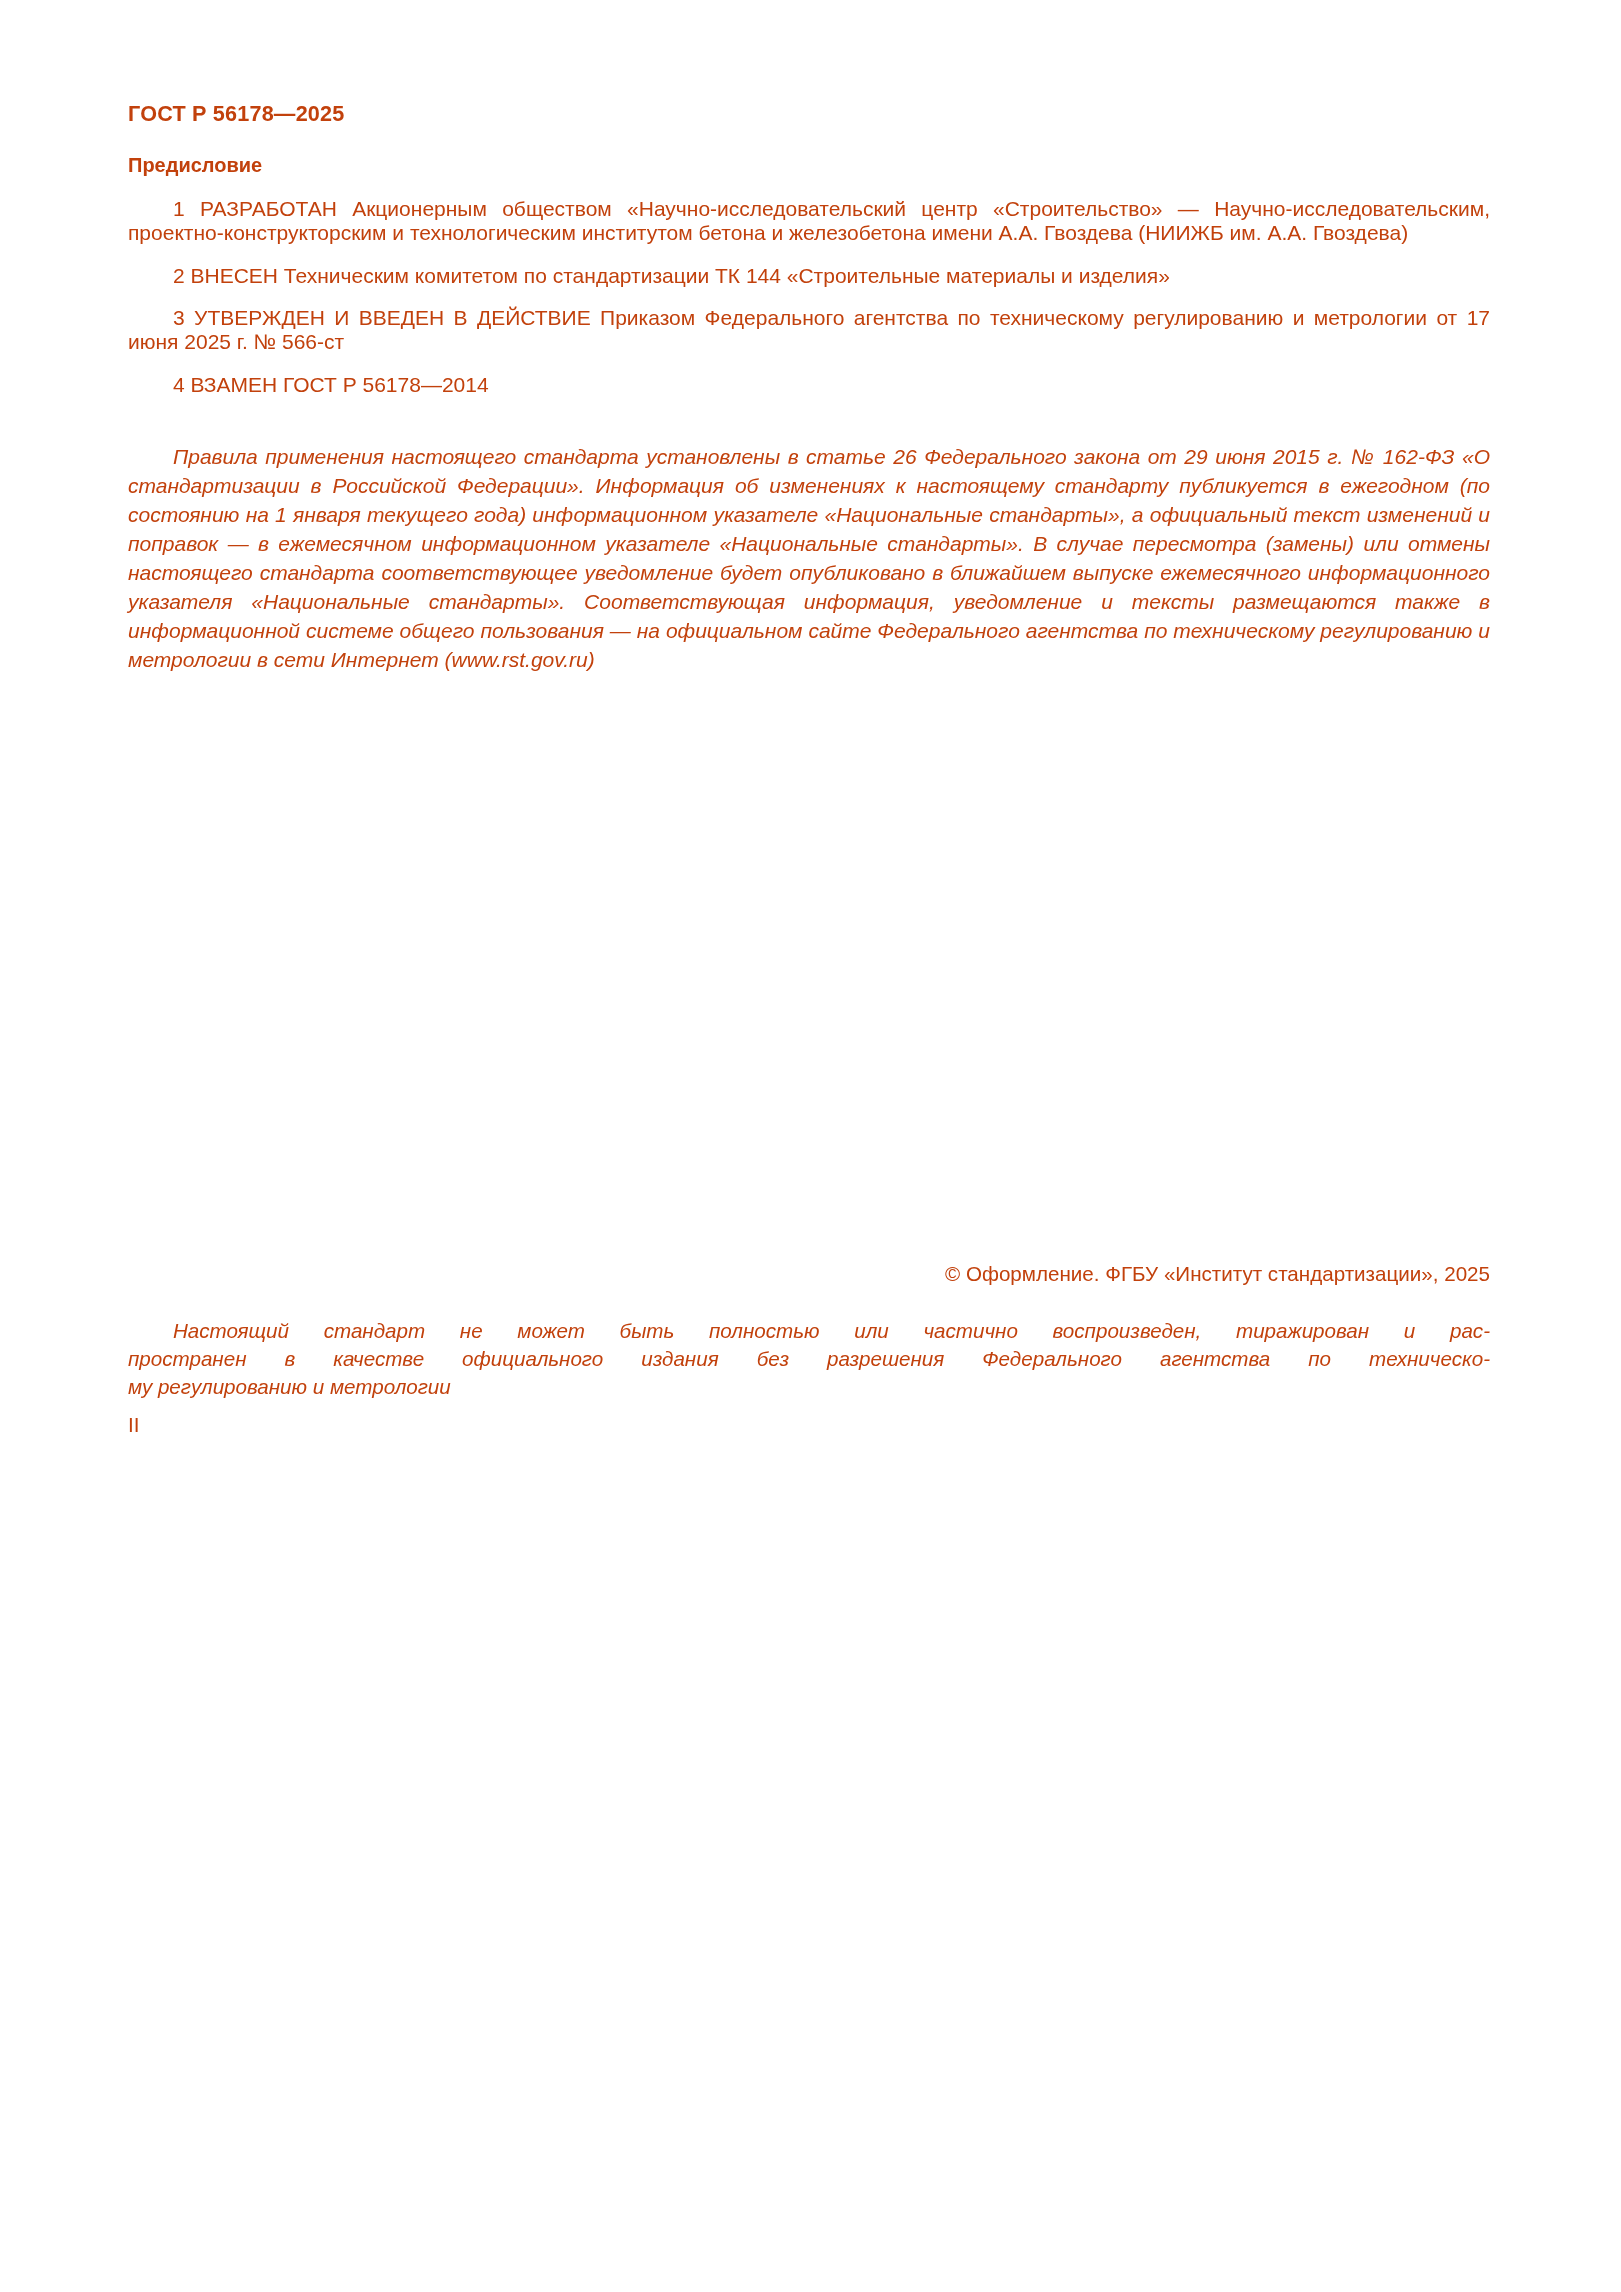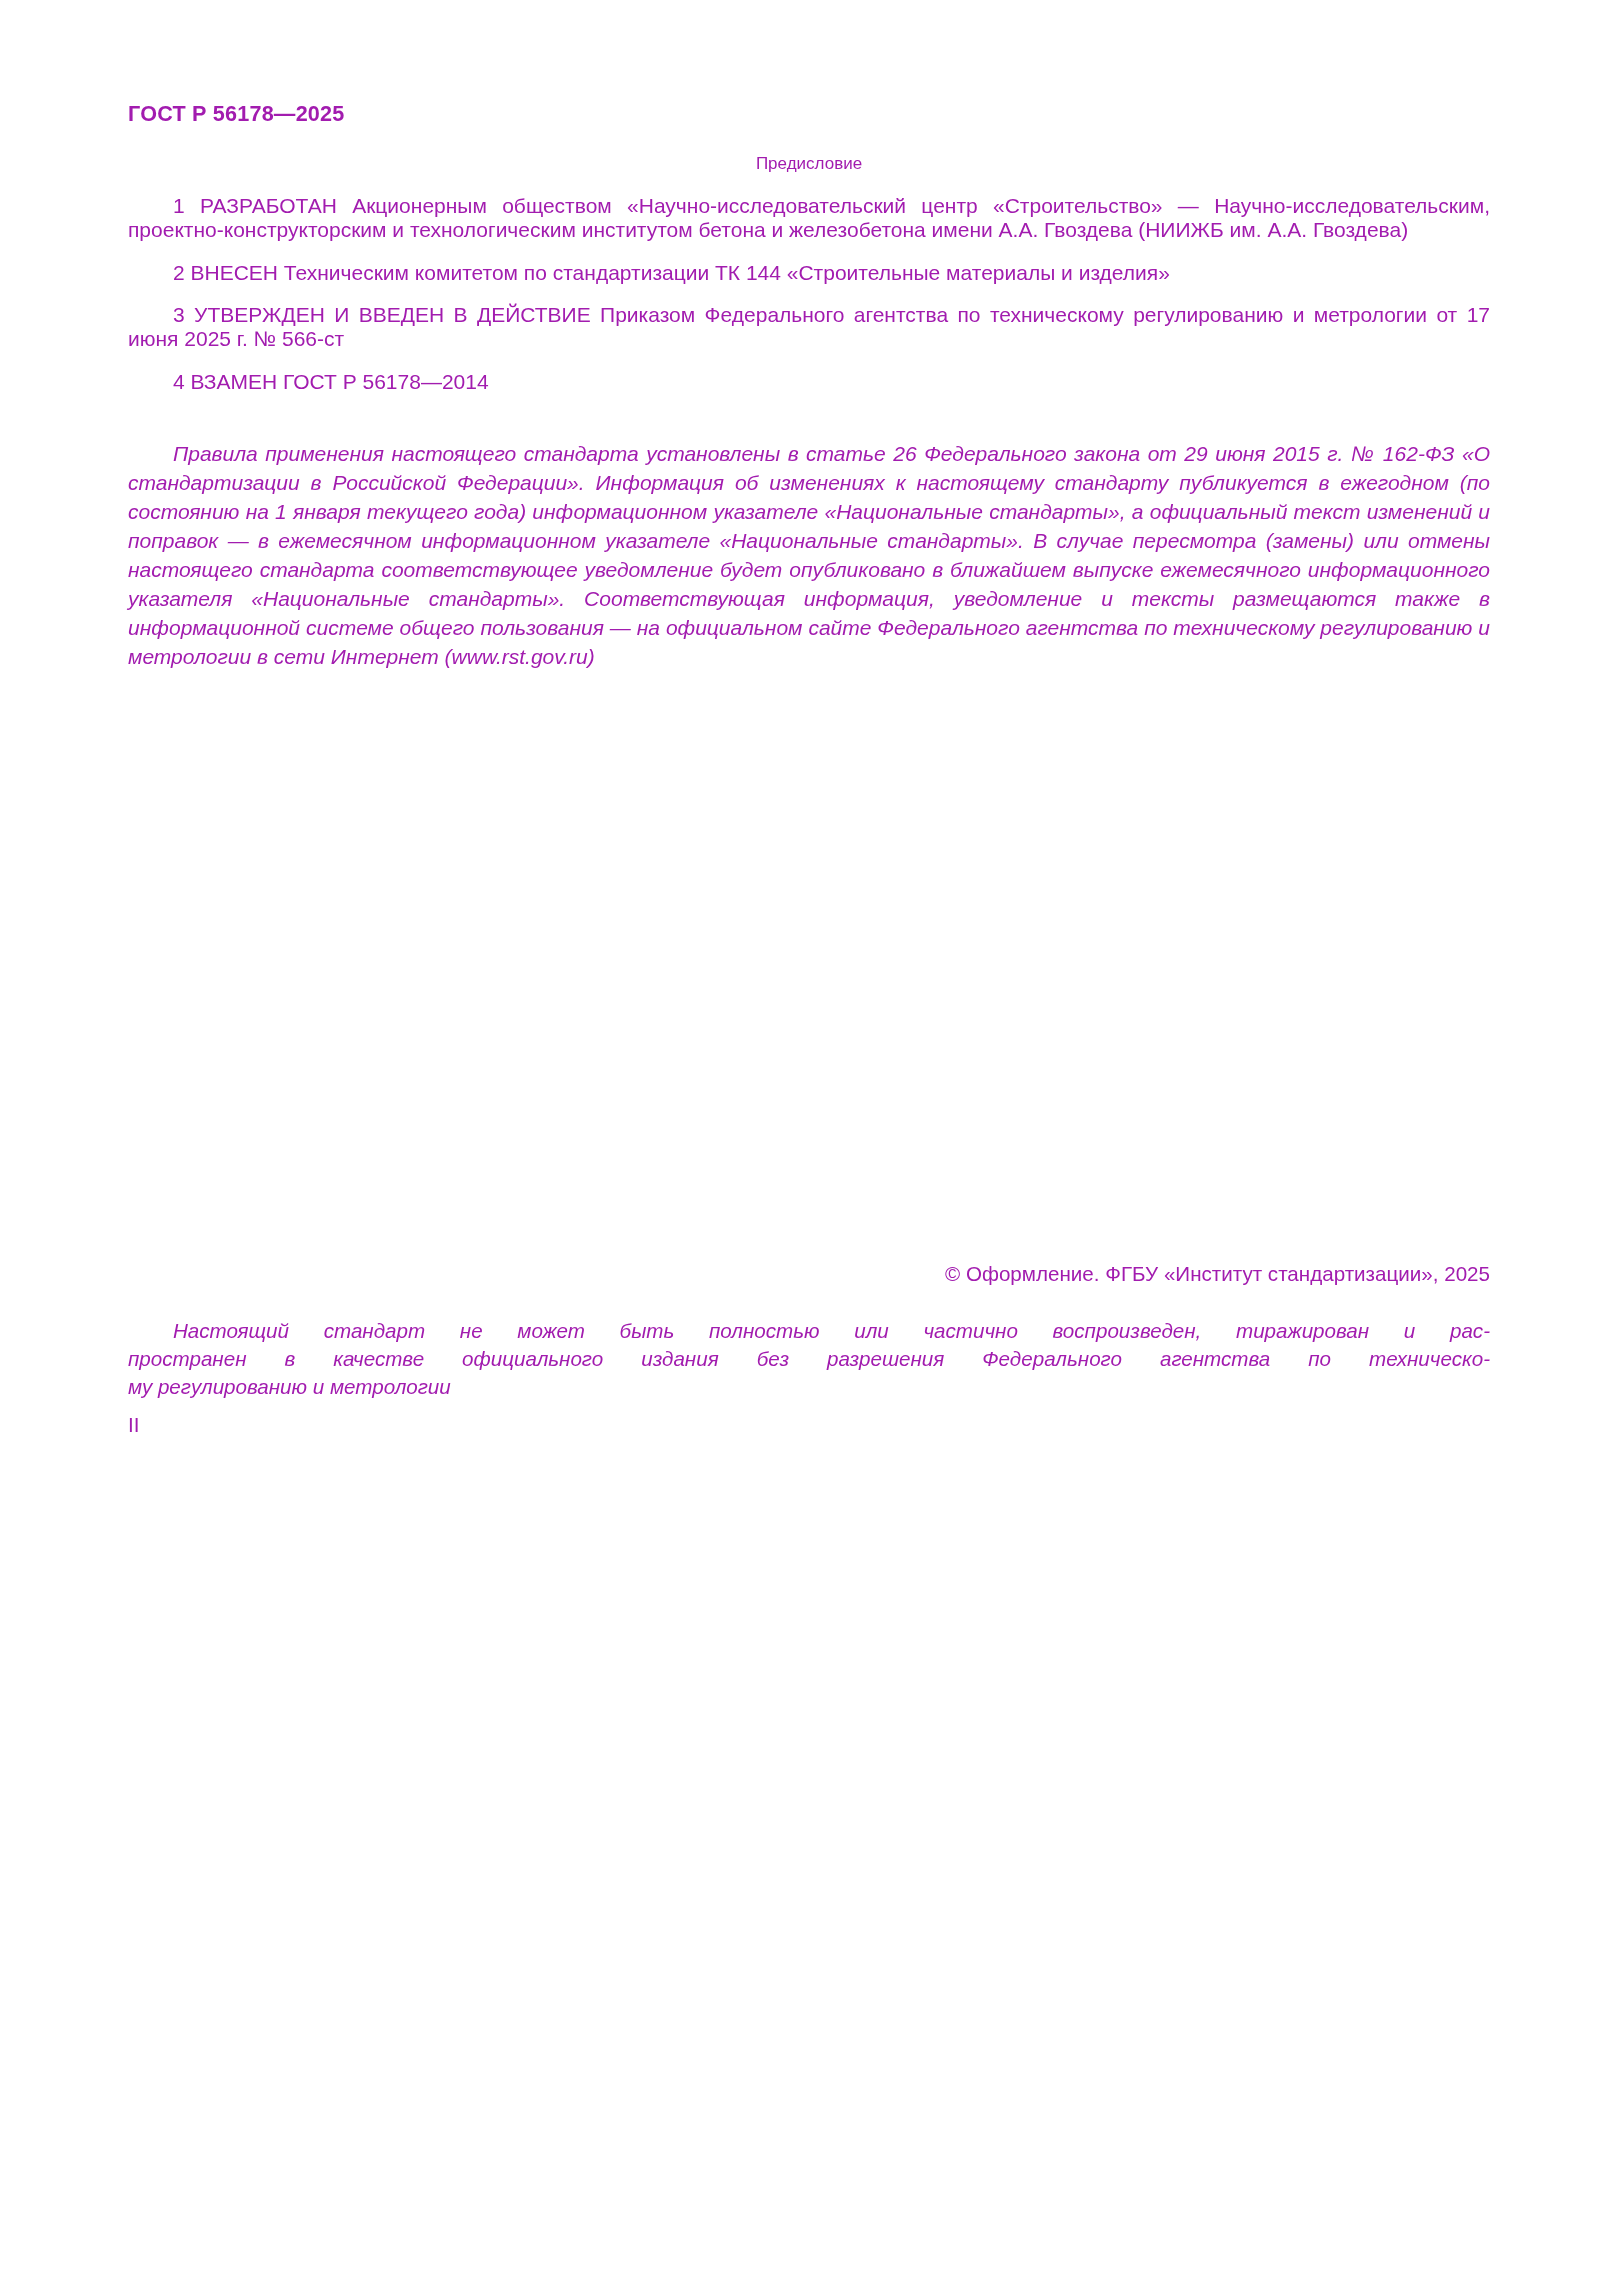--- a/index.html
+++ b/index.html
@@ -10,7 +10,7 @@
     height: 2293px;
     background: #ffffff;
     font-family: "Liberation Sans", sans-serif;
-    color: #a21caf;
+    color: #c2410c;
     overflow: hidden;
   }
   .content {

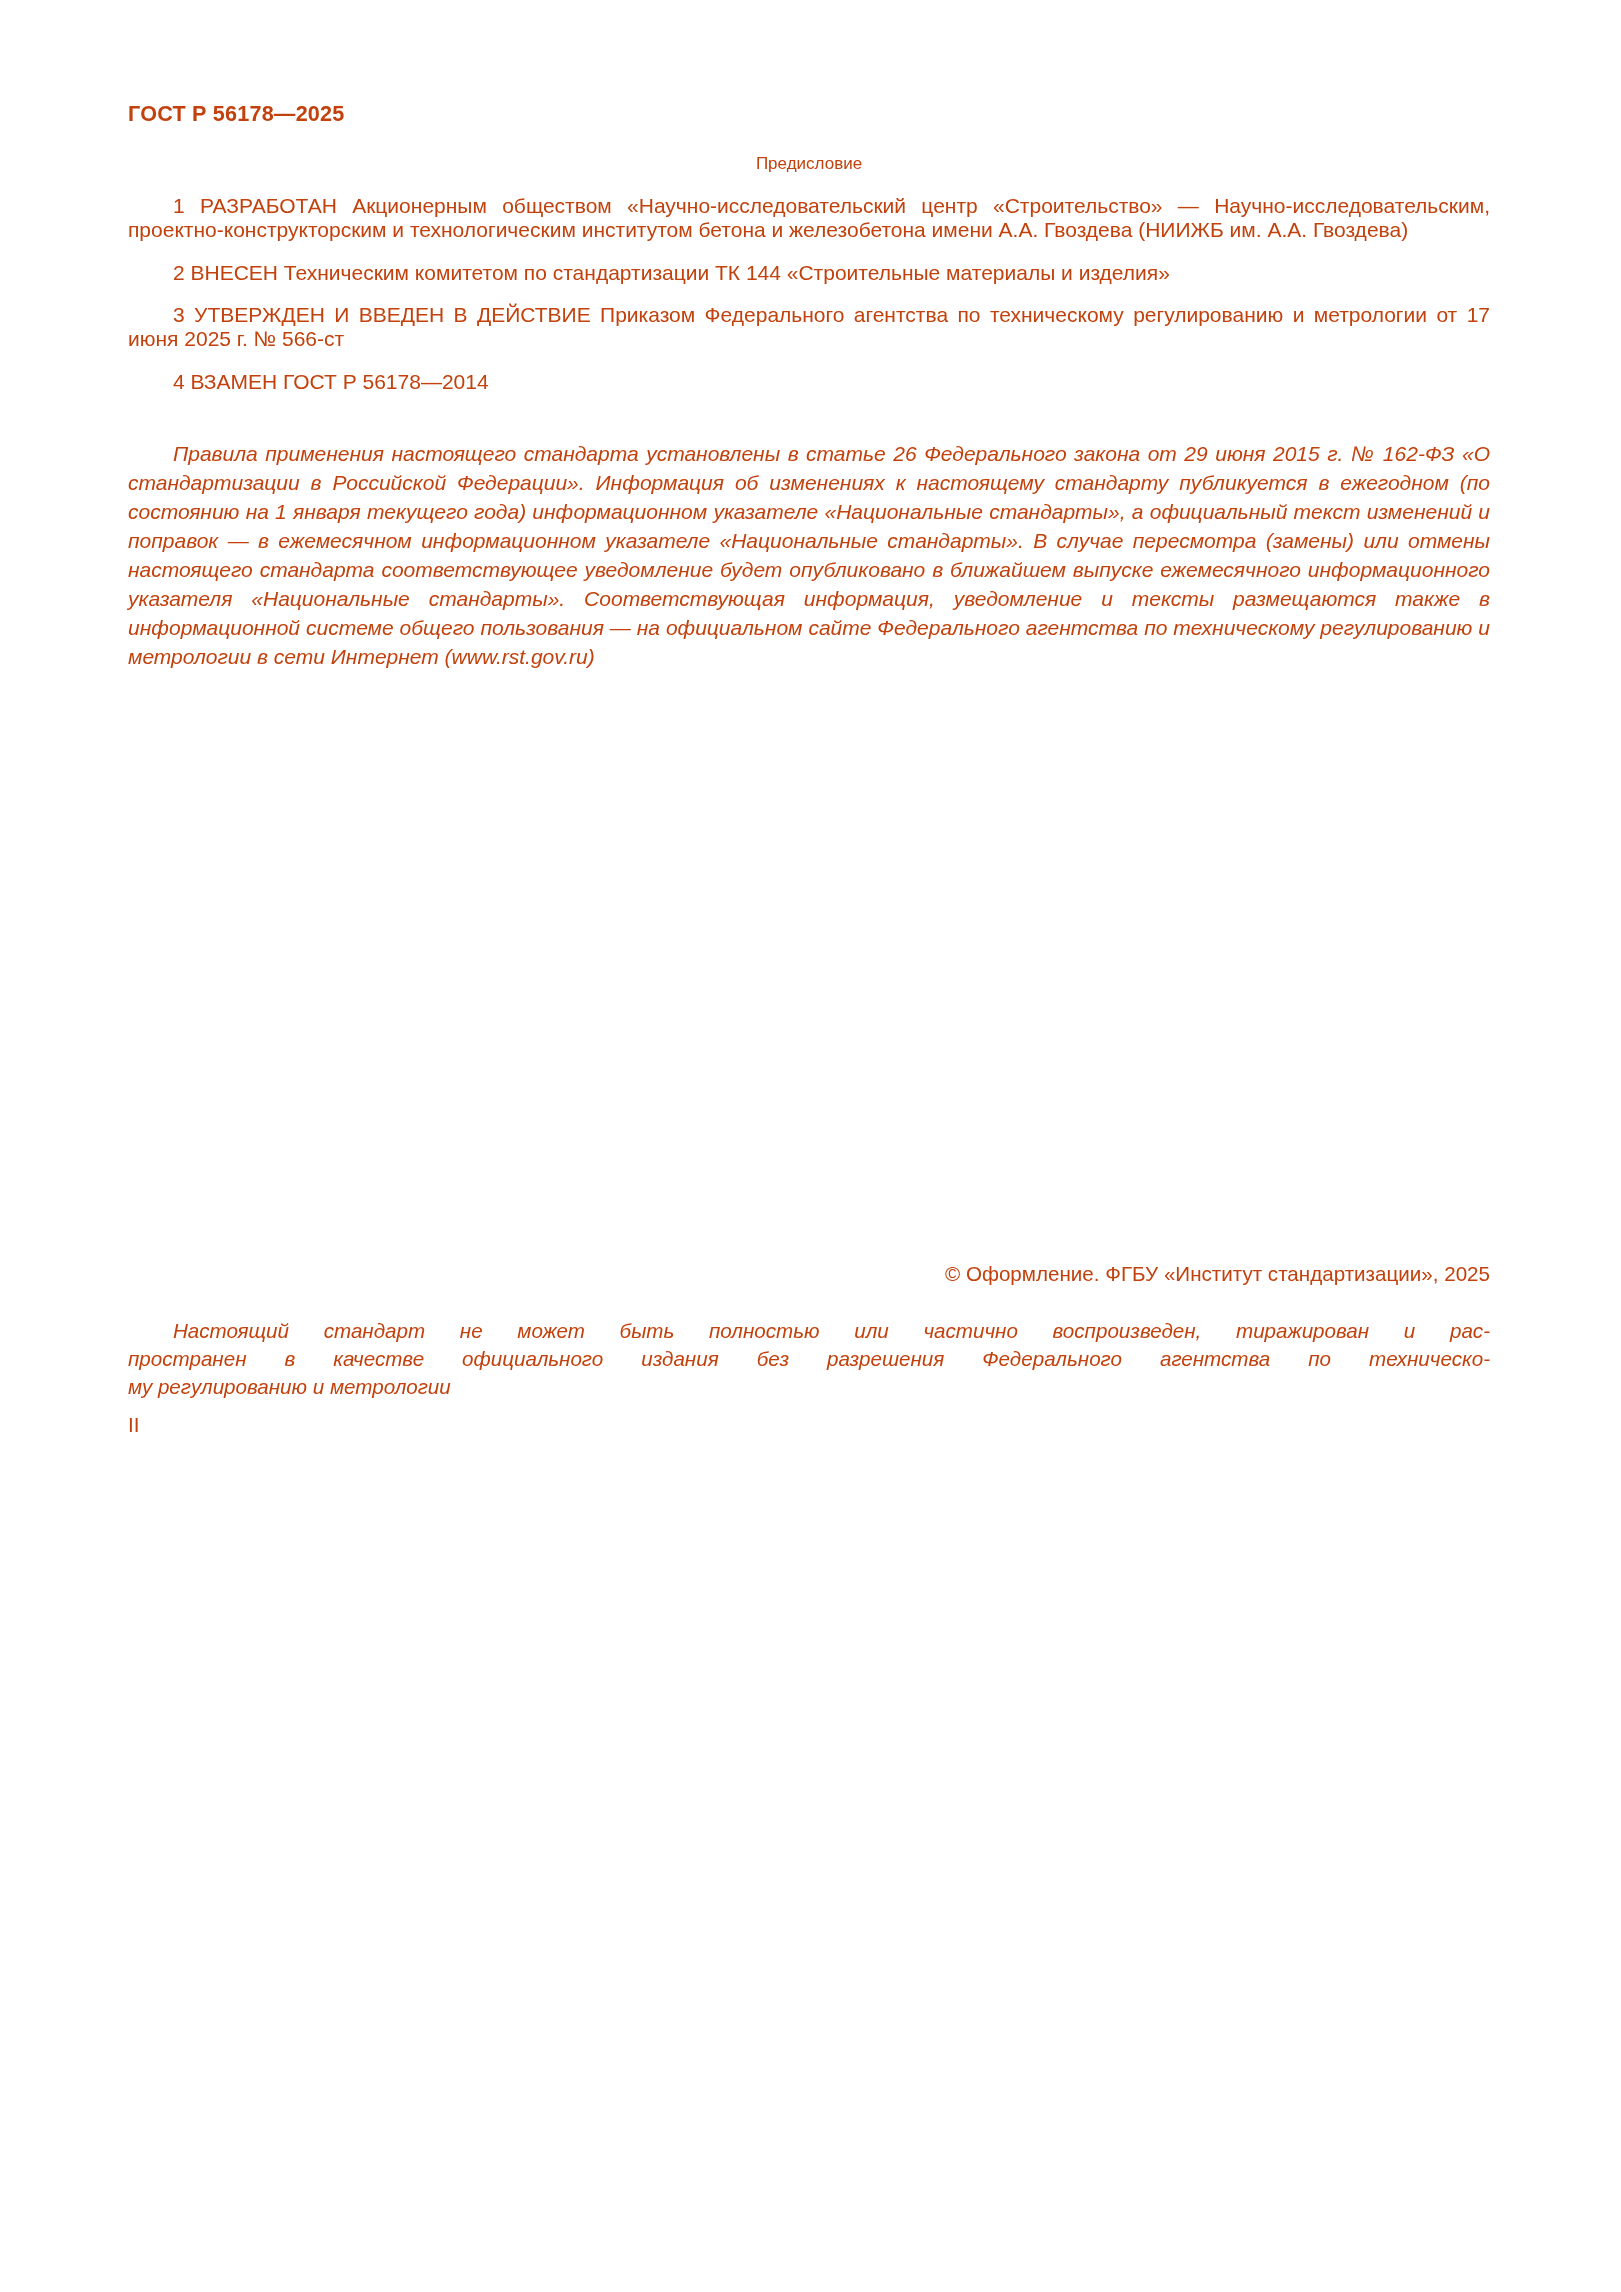--- a/index.html
+++ b/index.html
@@ -25,9 +25,8 @@
     letter-spacing: 0.2px;
   }
   .title {
-    text-align: center;
-    font-size: 17px;
-    font-weight: normal;
+    font-size: 20px;
+    font-weight: bold;
     margin: 27.4px 0 19.6px 0;
   }
   .para {

